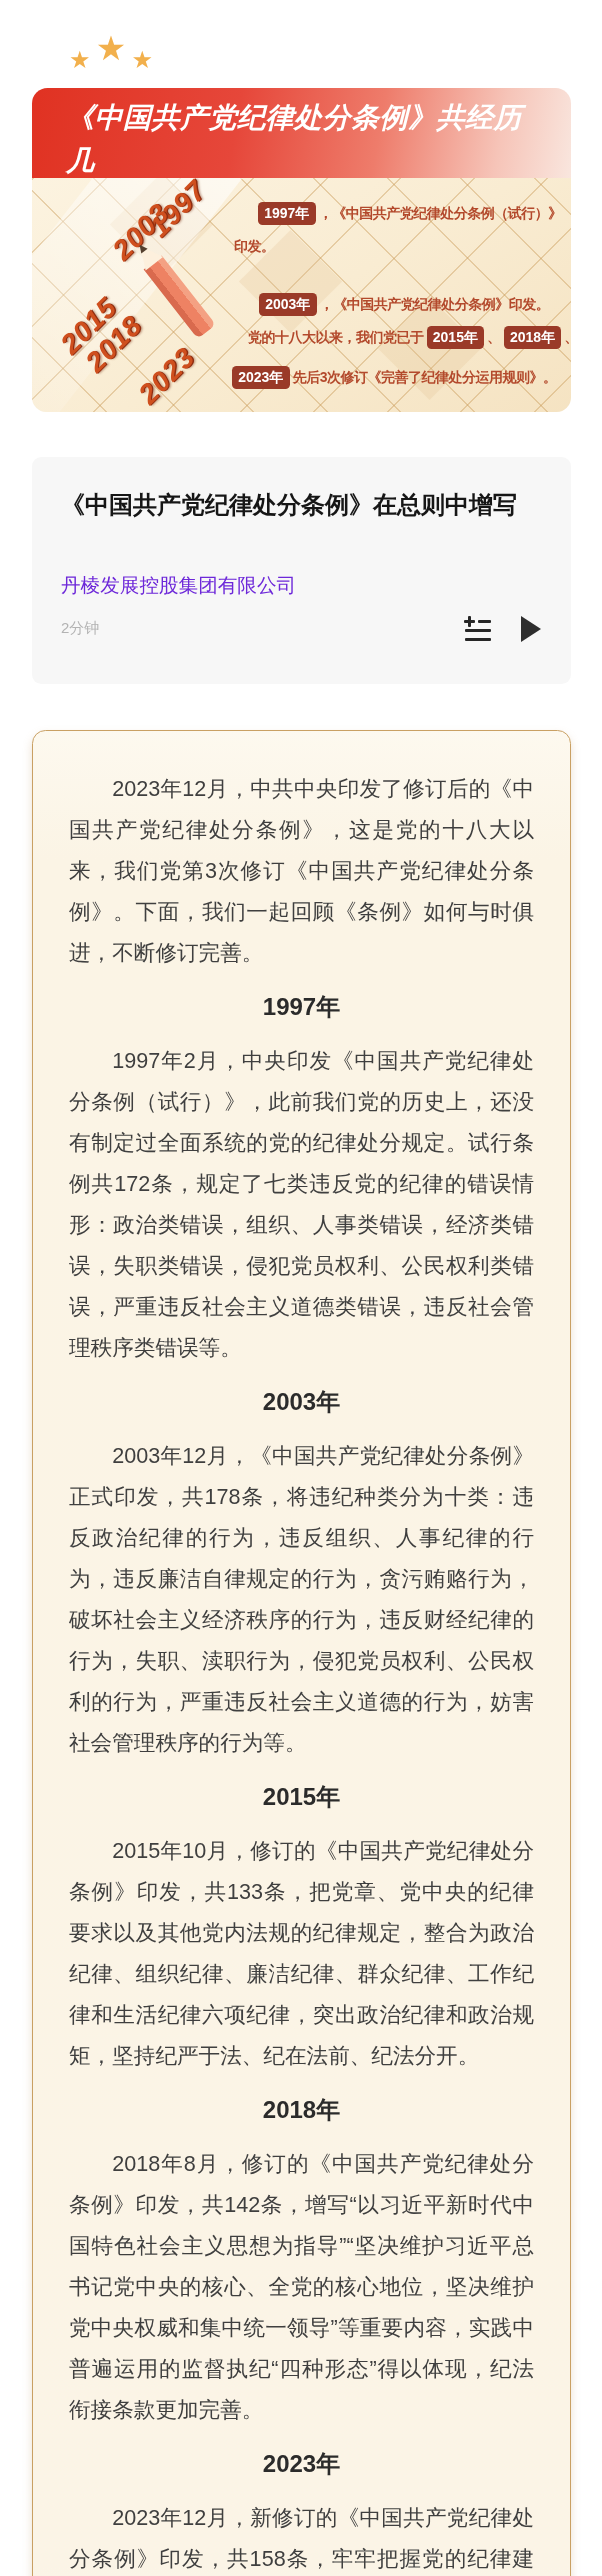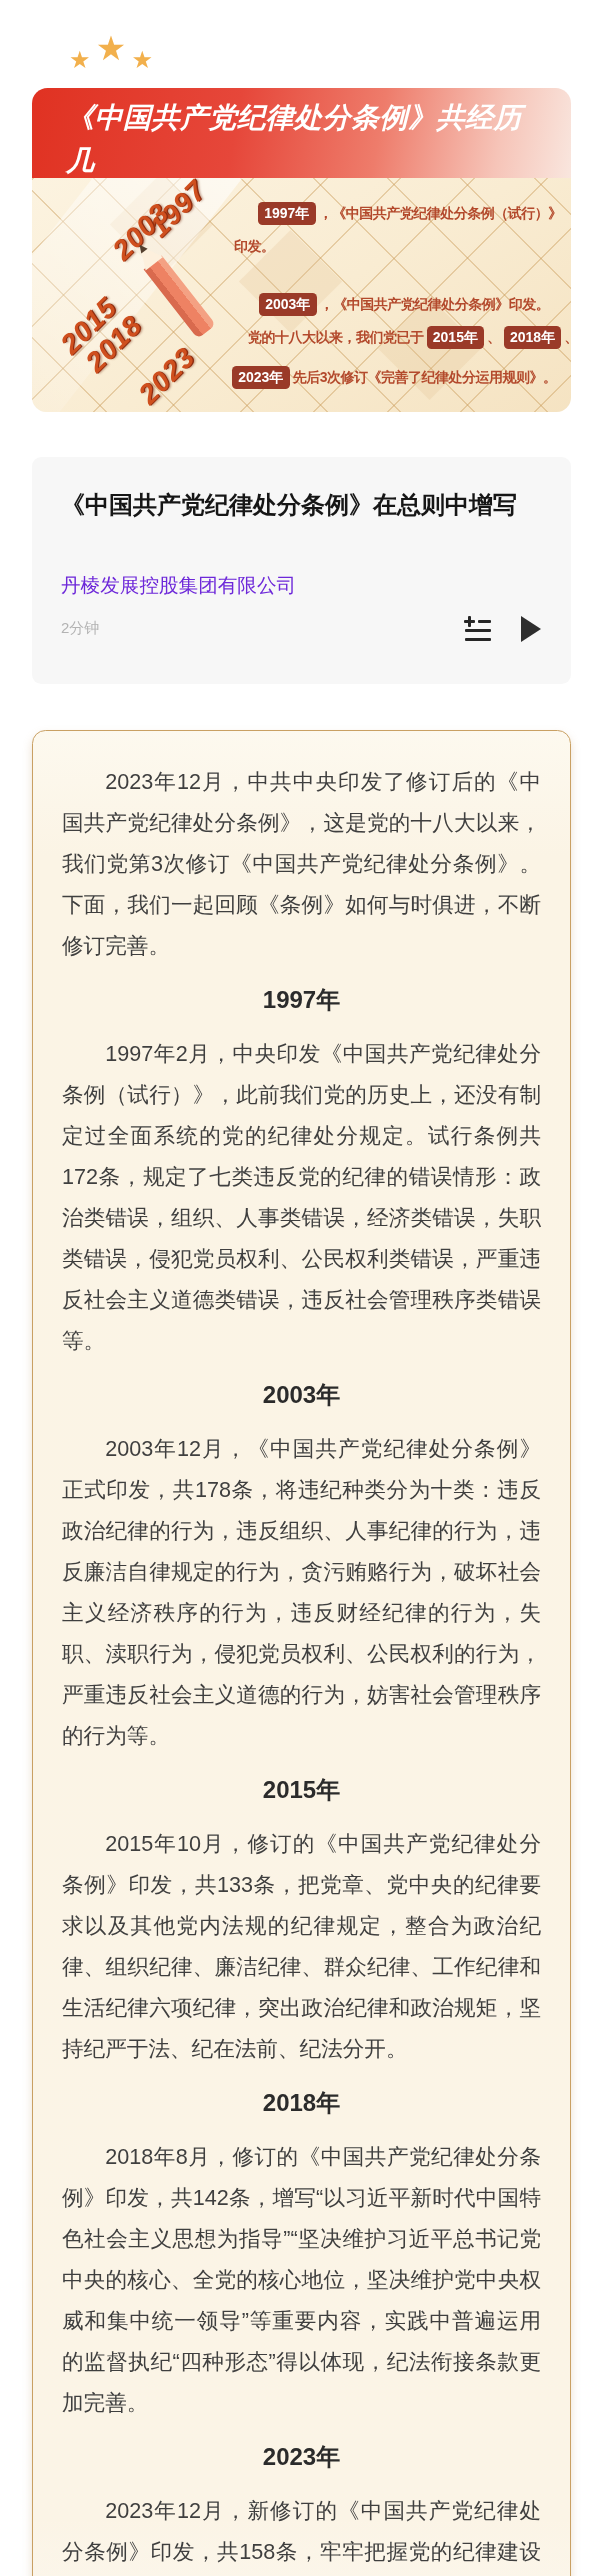--- a/index.html
+++ b/index.html
@@ -87,7 +87,7 @@
     padding: 30px 29px 33px;
     box-shadow: 0 5.2px 9.3px rgba(186,144,88,0.28);
   }
-  .body-text { font-size: 21.6px; line-height: 41px; color: #3f3f3f; text-align: justify; text-indent: 2em; margin: 0; }
+  .body-text { font-size: 21.6px; line-height: 41px; color: #3f3f3f; text-align: justify; text-indent: 2em; margin: 7px; }
   .year-head { font-size: 24px; font-weight: 700; color: #2b2b2b; text-align: center; margin: 17.5px 0; }
 </style>
 </head>

